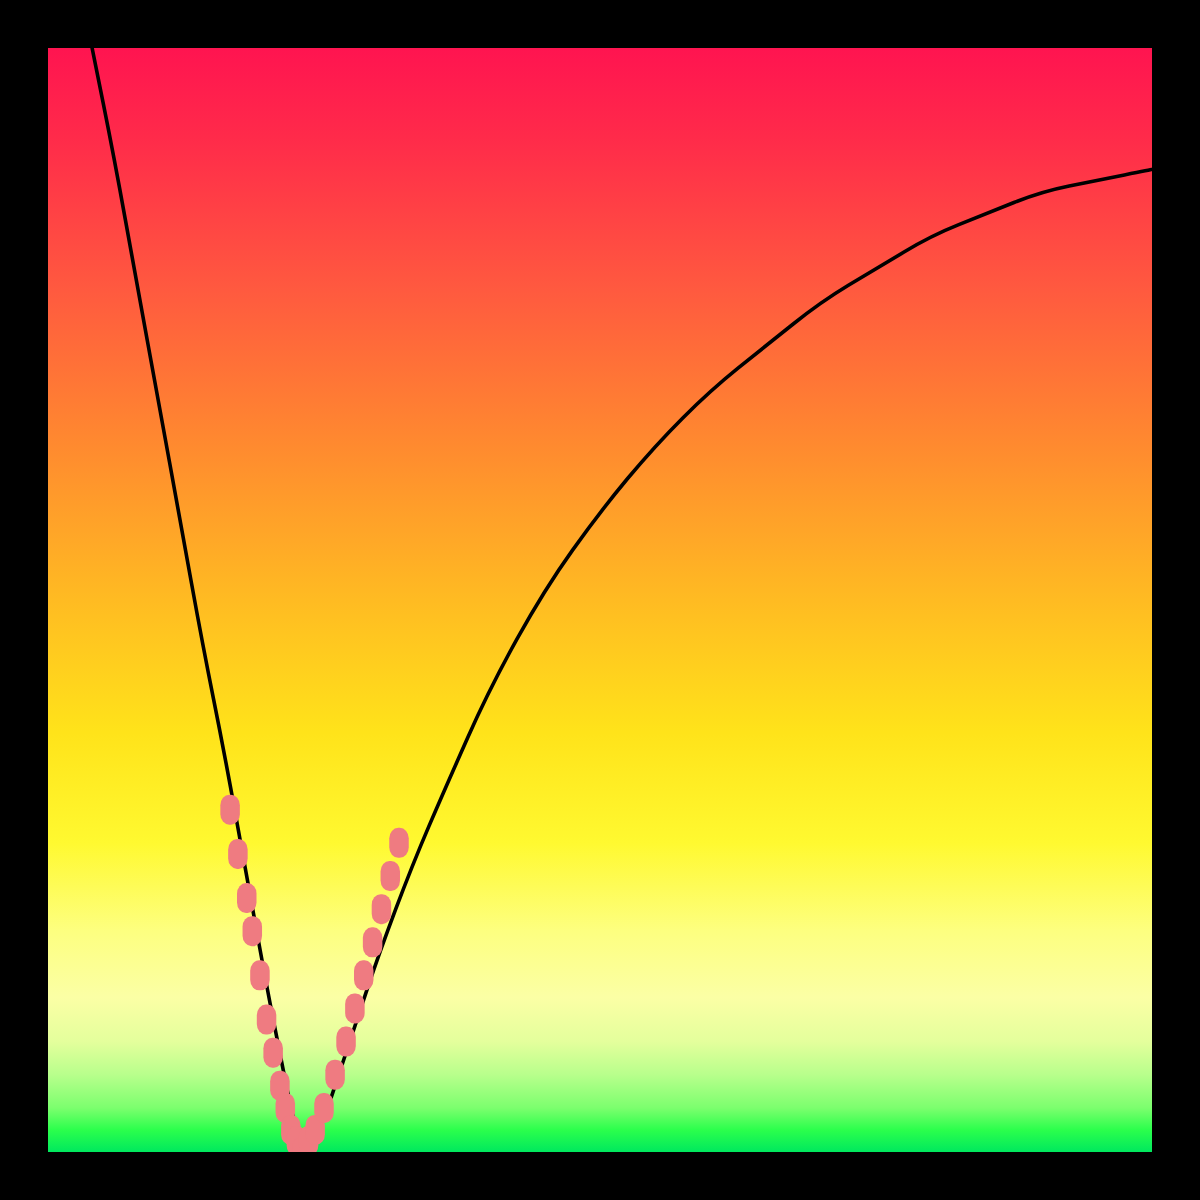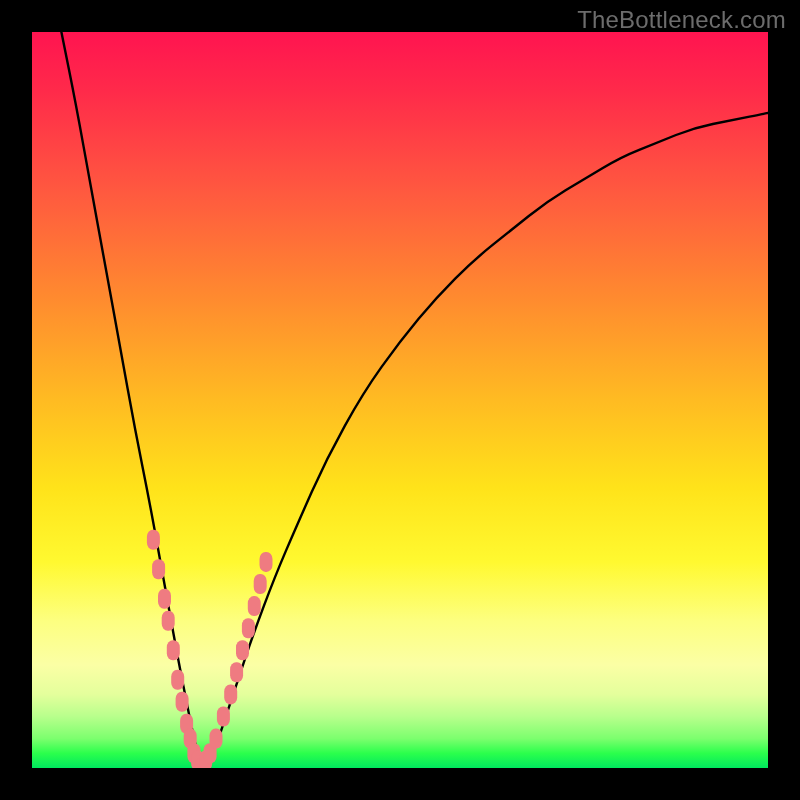--- a/index.html
+++ b/index.html
@@ -100,7 +100,6 @@
         </g>
     </svg>
   </div>
-  <div class="watermark">TheBottleneck.com</div>
 </div>
 
 </body></html>

